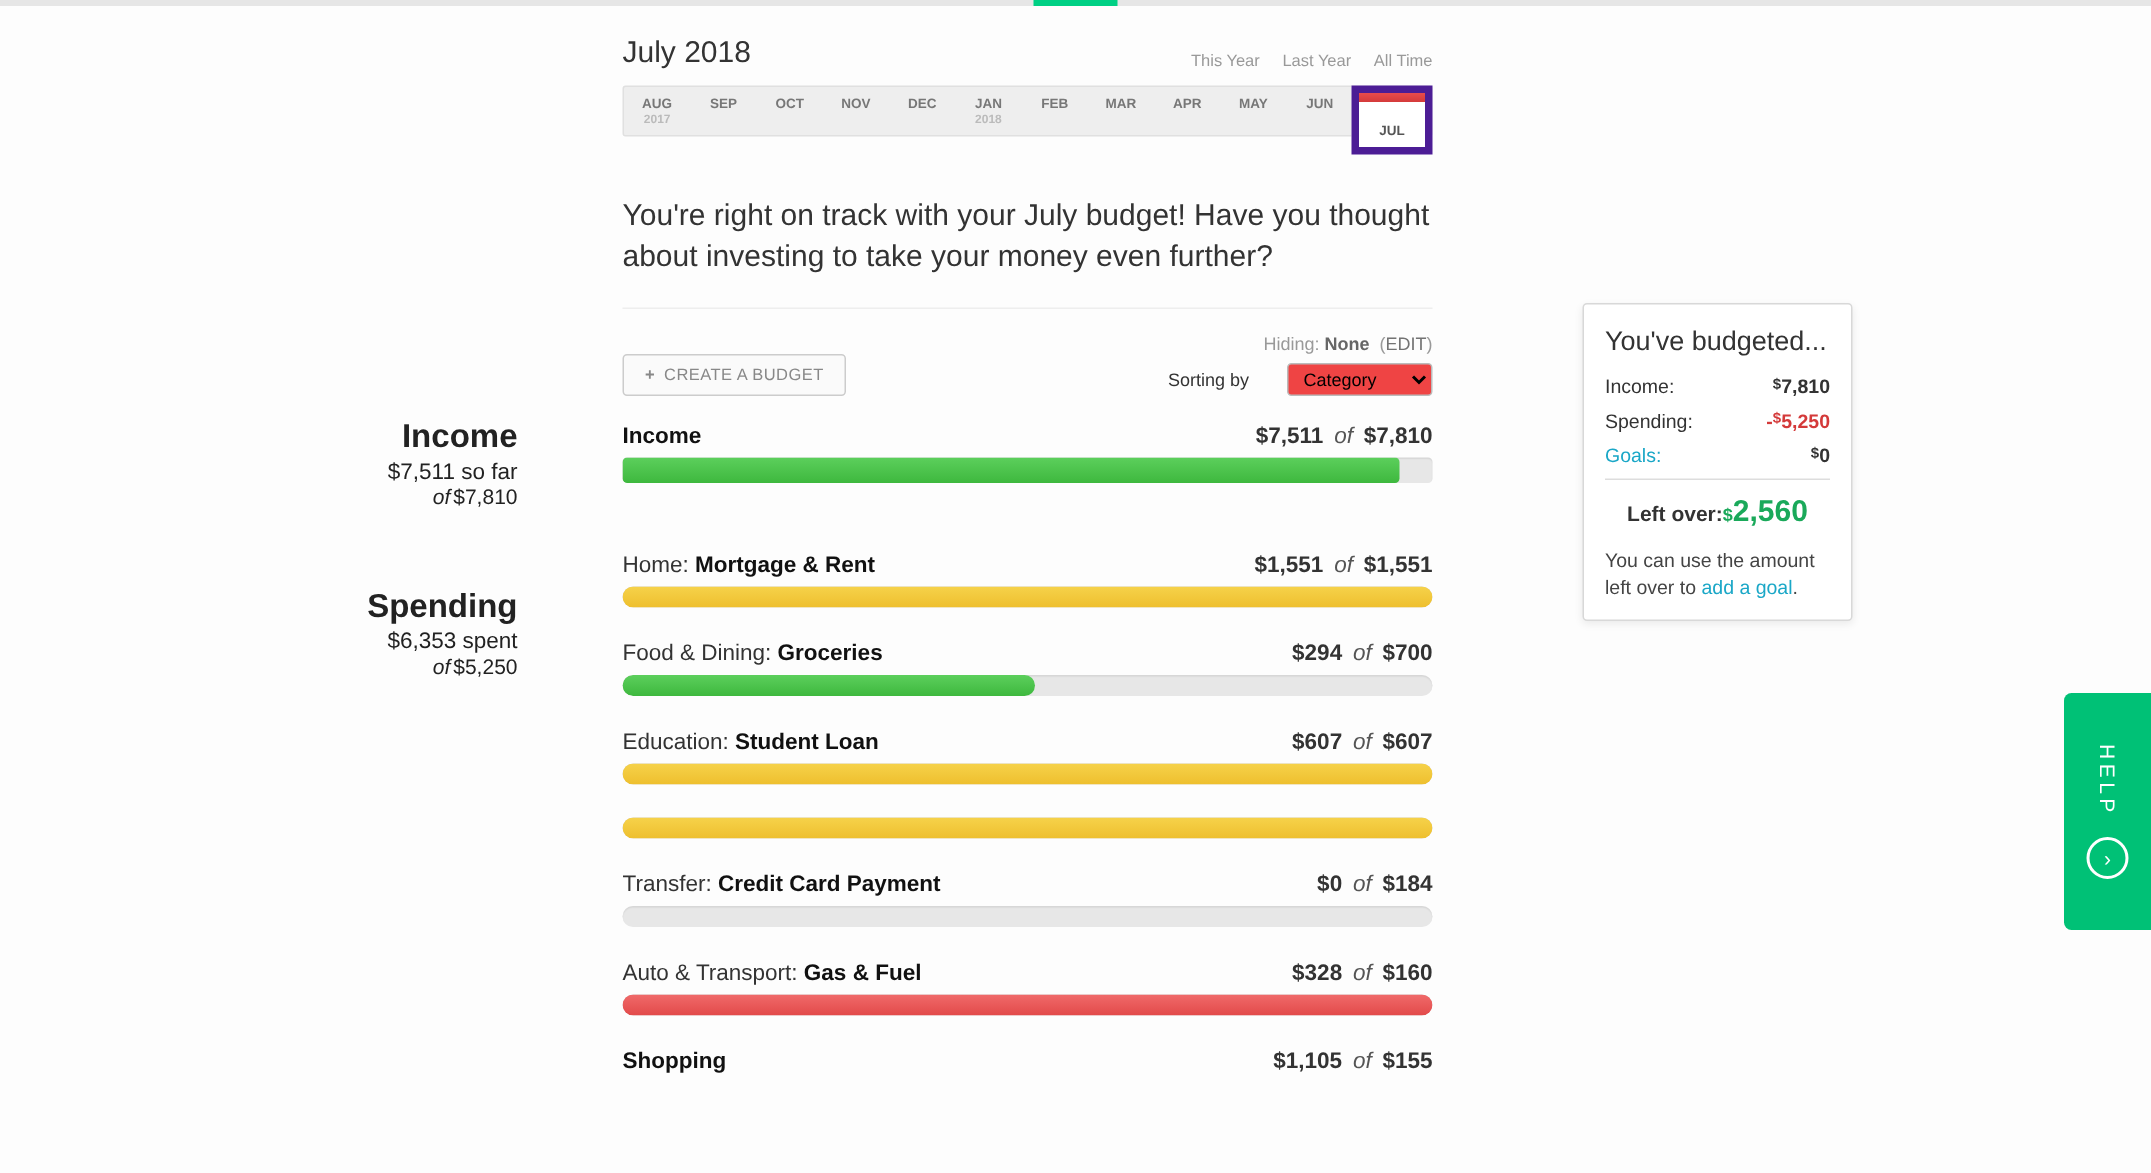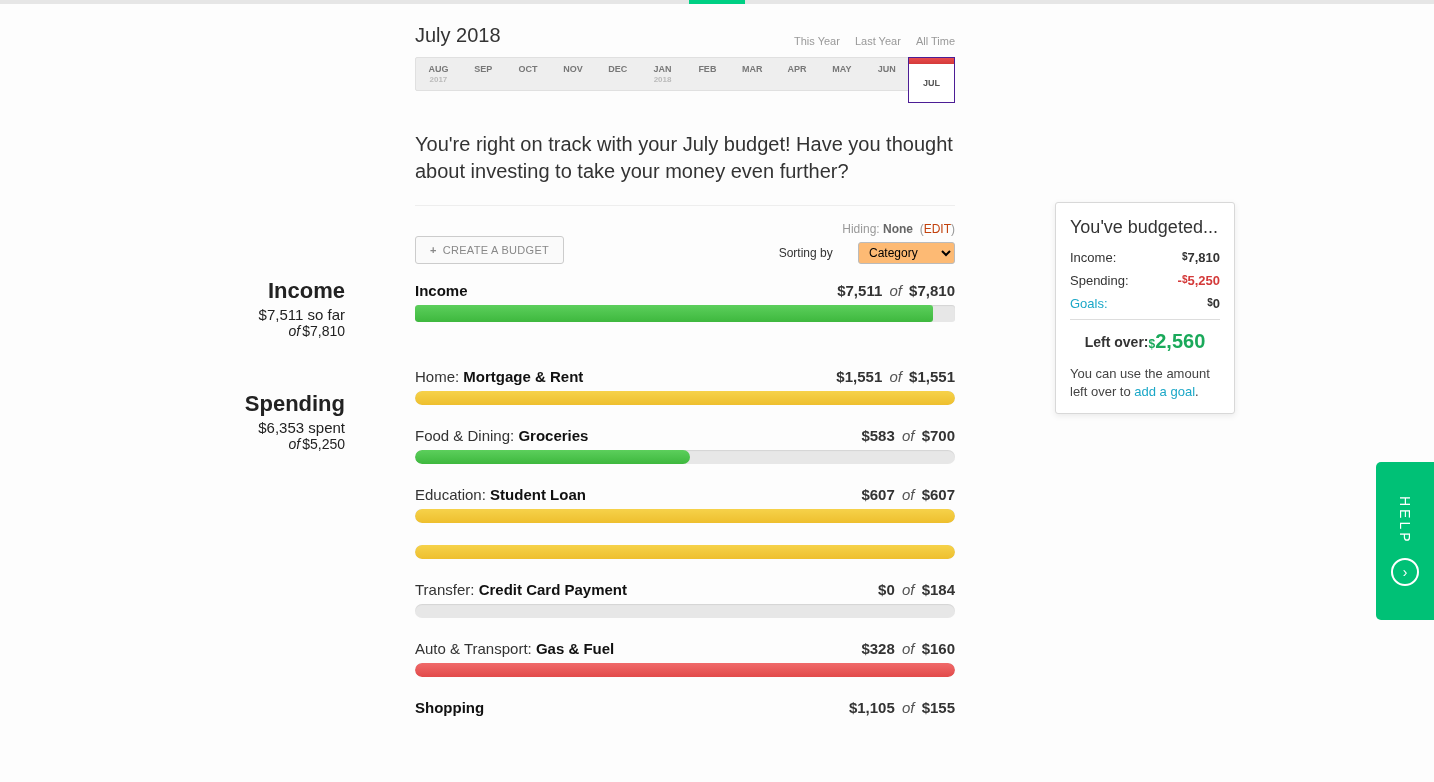--- a/index.html
+++ b/index.html
@@ -30,7 +30,7 @@
   .month-cell { flex:1; text-align:center; font-size:9px; color:#777; padding-top:6px; position:relative;font-weight:bold; }
   .month-cell .year { display:block; font-size:8px; color:#bbb; margin-top:1px;}
   .month-cell.selected {
-    background:#fff; border:1px solid #4c1d95; margin:-1px; padding-top:12px; height:46px;
+    background:#fff; border:5px solid #4c1d95; margin:-1px; padding-top:12px; height:46px;
   }
   .month-cell.selected::before {
     content:""; position:absolute; top:0; left:0; right:0; height:6px;

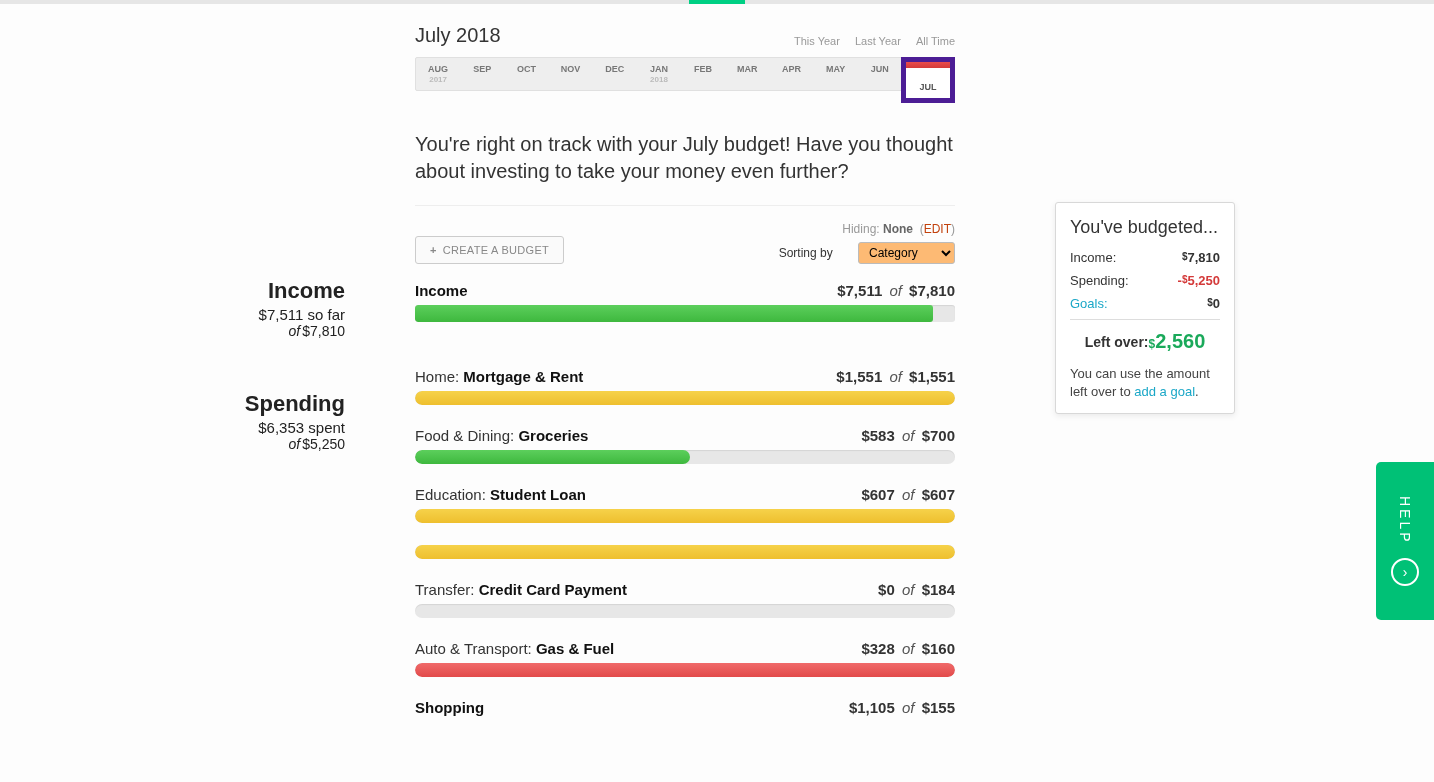--- a/index.html
+++ b/index.html
@@ -52,7 +52,7 @@
   .toolbar-right { text-align:right; font-size:12px; }
   .hiding { color:#999; margin-bottom:6px;}
   .hiding b { color:#666; }
-  .hiding .edit { color:#c2410c; cursor:pointer;}
+  .hiding .edit { color:#737373; cursor:pointer;}
   .sortby label { font-size:12px; color:#333; margin-right:22px;}
   .sortby select { font-size:12px; padding:2px 20px 2px 6px; border:1px solid #bbb; border-radius:3px; background:#fdba74;}
 

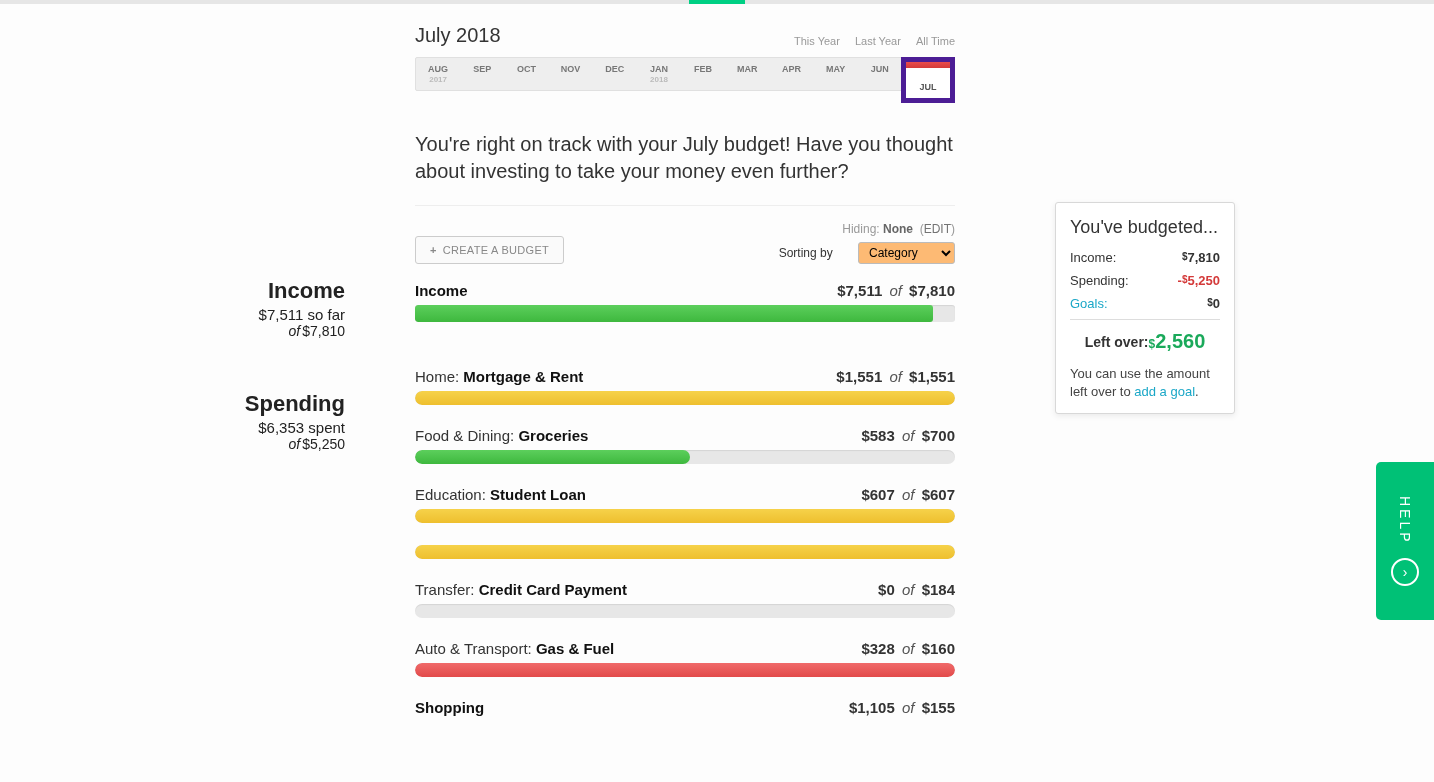--- a/index.html
+++ b/index.html
@@ -54,7 +54,7 @@
   .hiding b { color:#666; }
   .hiding .edit { color:#737373; cursor:pointer;}
   .sortby label { font-size:12px; color:#333; margin-right:22px;}
-  .sortby select { font-size:12px; padding:2px 20px 2px 6px; border:1px solid #bbb; border-radius:3px; background:#fdba74;}
+  .sortby select { font-size:12px; padding:2px 20px 2px 6px; border:1px solid #bbb; border-radius:3px; background:#ef4444;}
 
   
   .budget-row { margin-bottom: 22px; }

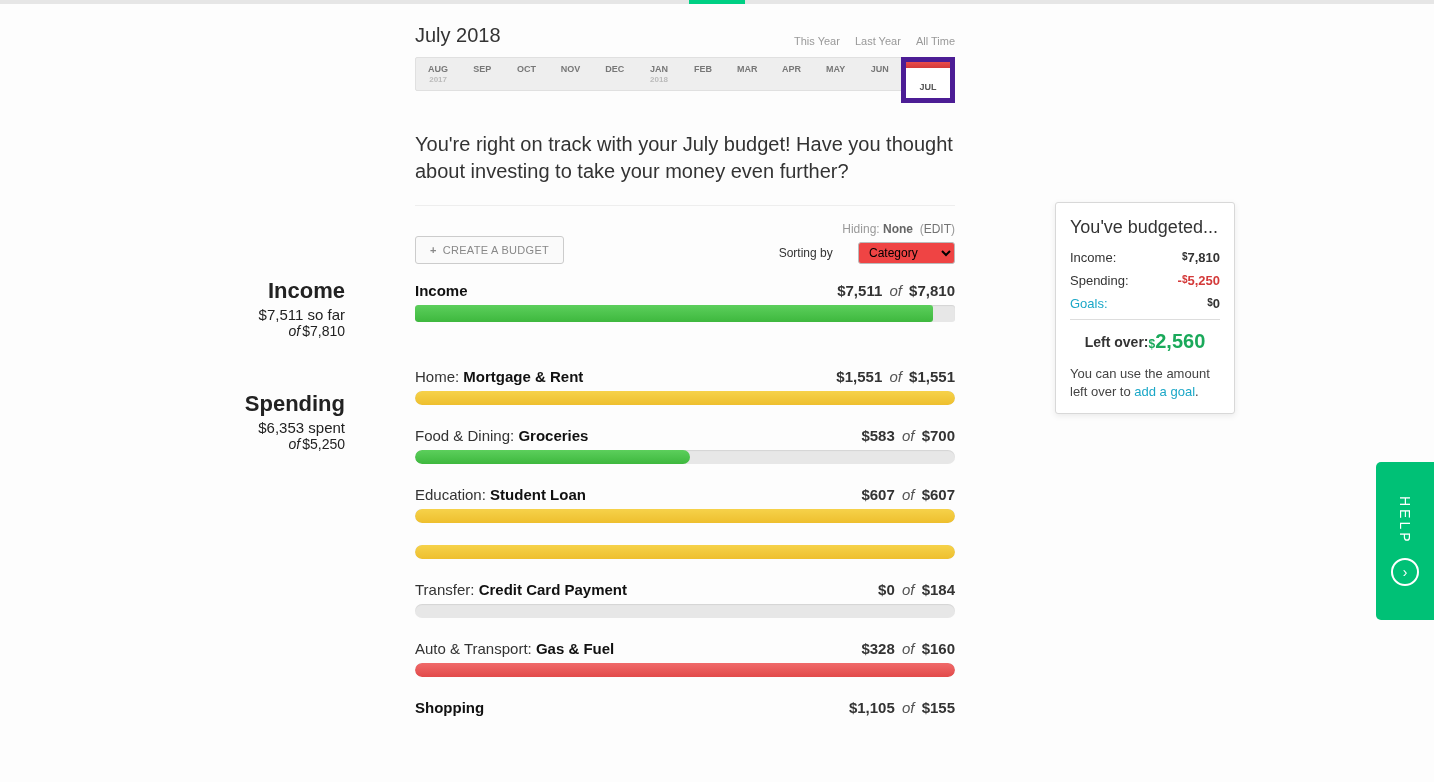--- a/index.html
+++ b/index.html
@@ -224,7 +224,7 @@
         <div class="budget-row">
           <div class="row-head">
             <div class="row-label"><span class="cat">Food &amp; Dining: </span><span class="sub">Groceries</span></div>
-            <div class="row-amt"><span class="spent">$583</span> <span class="of">of</span> <span class="total">$700</span></div>
+            <div class="row-amt"><span class="spent">$294</span> <span class="of">of</span> <span class="total">$700</span></div>
           </div>
           <div class="bar">
             <div class="fill green" style="width:51%"></div>

